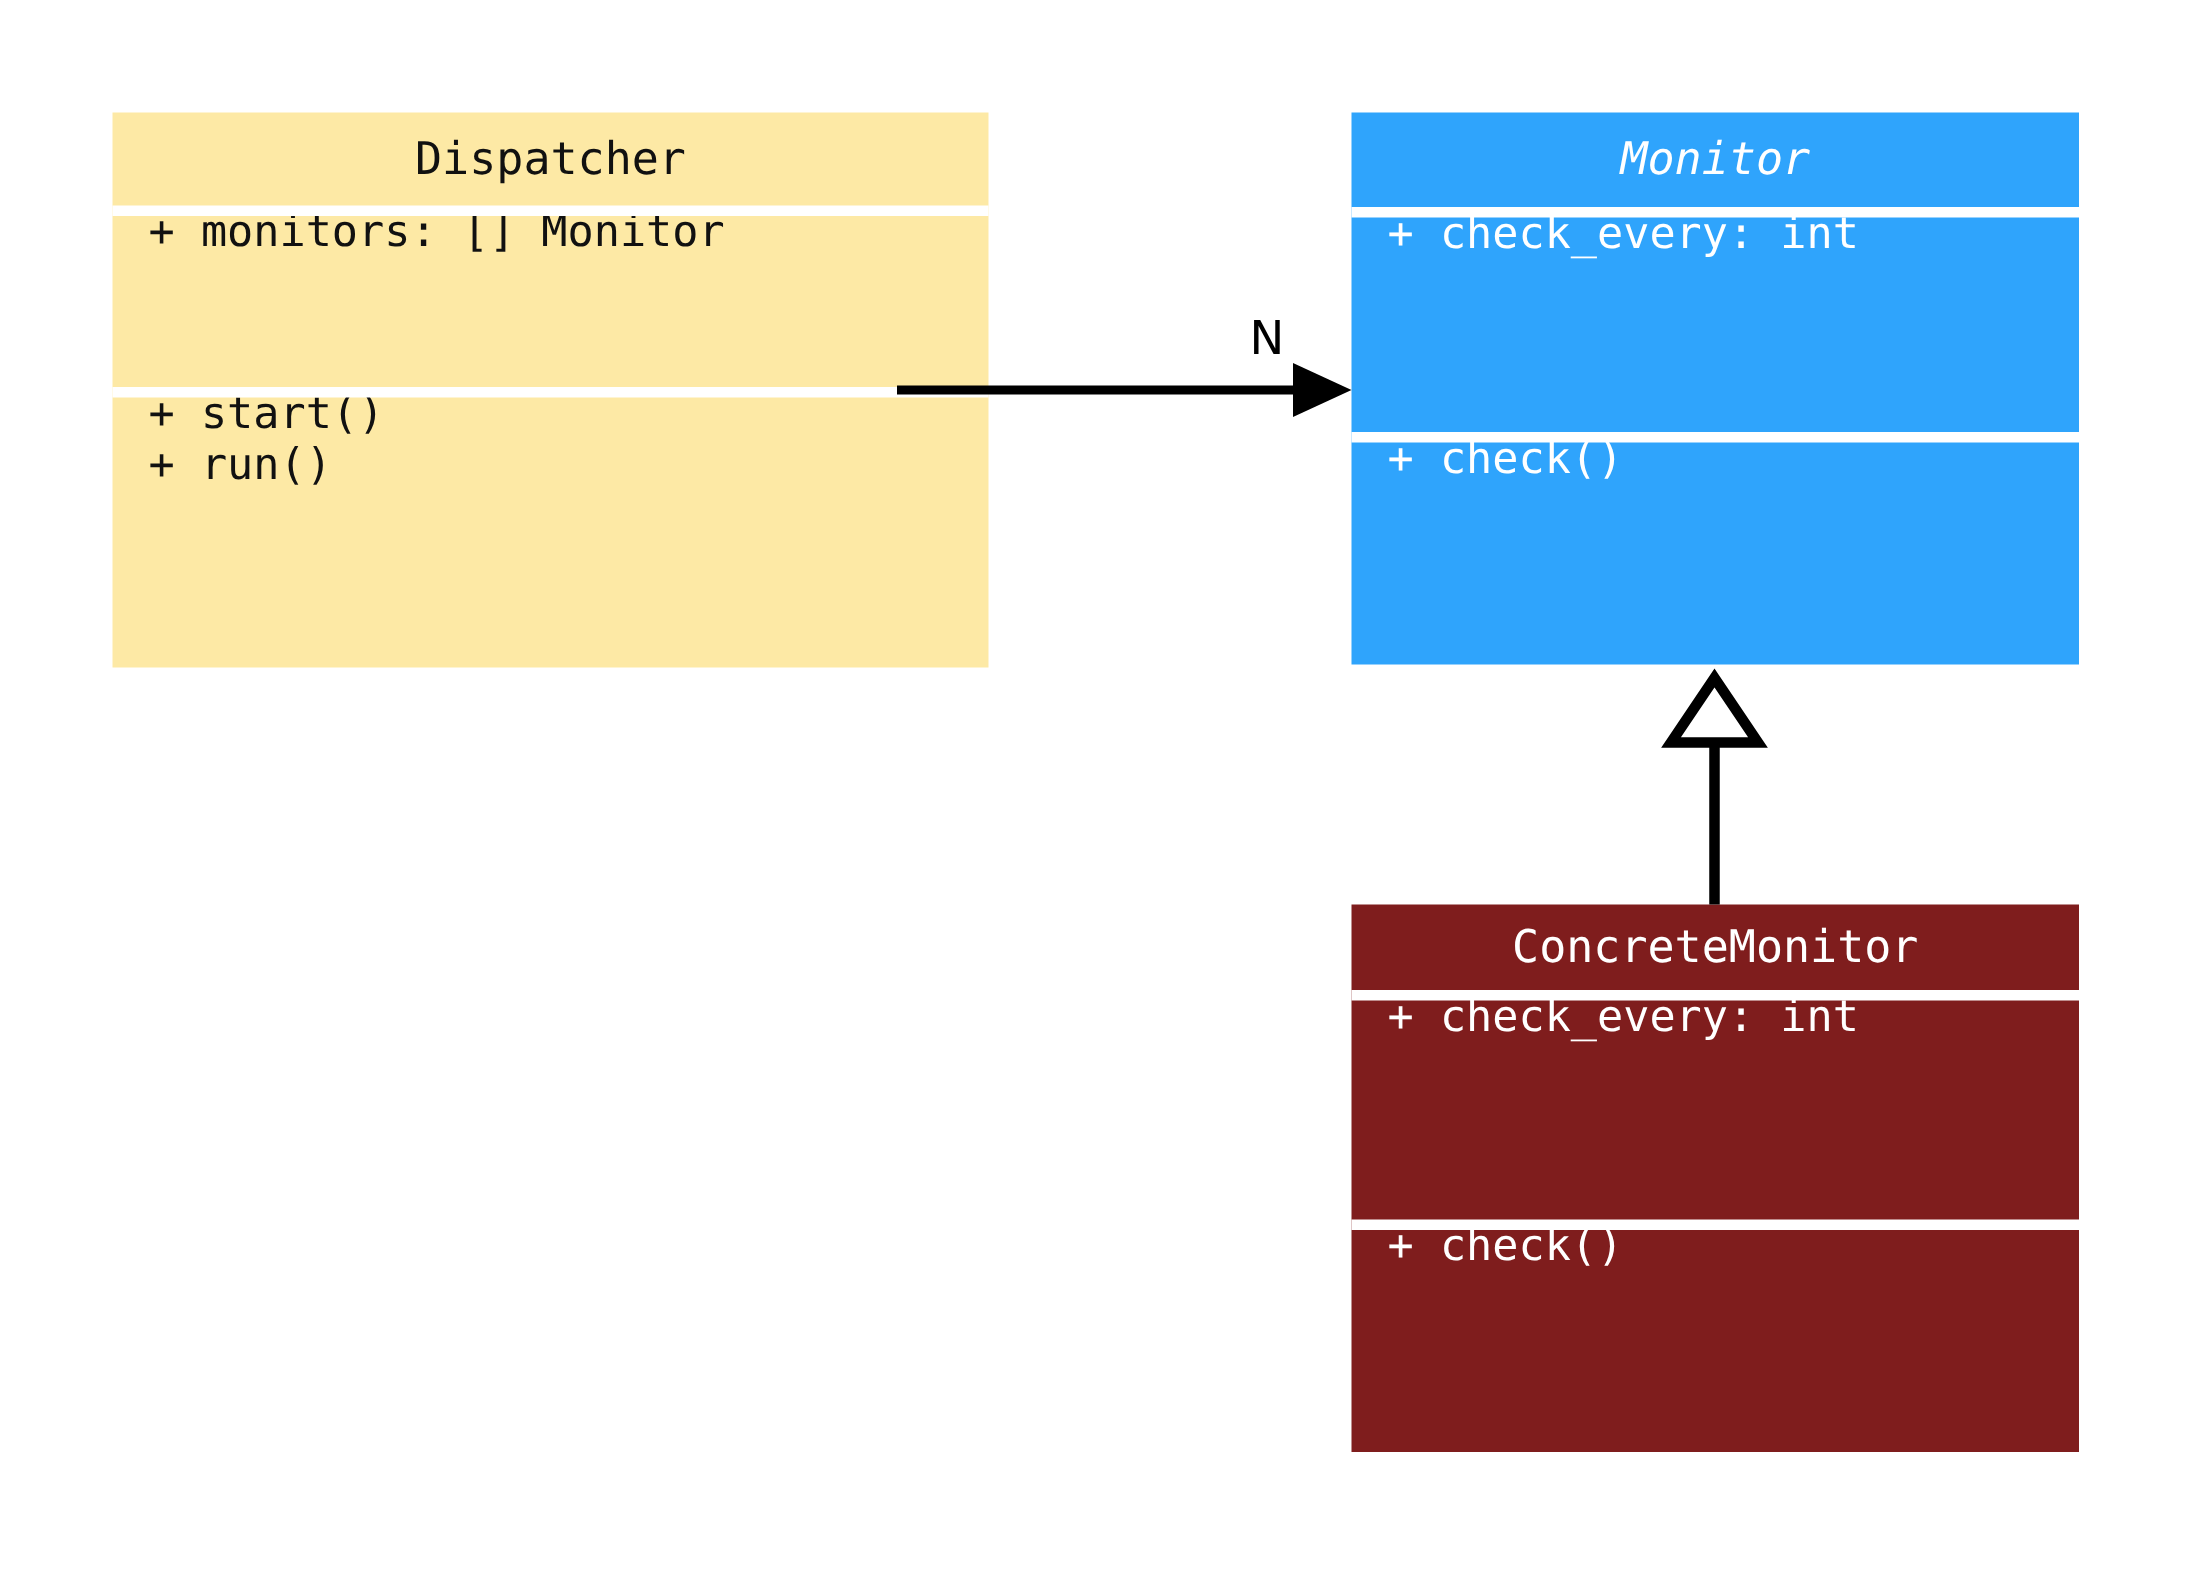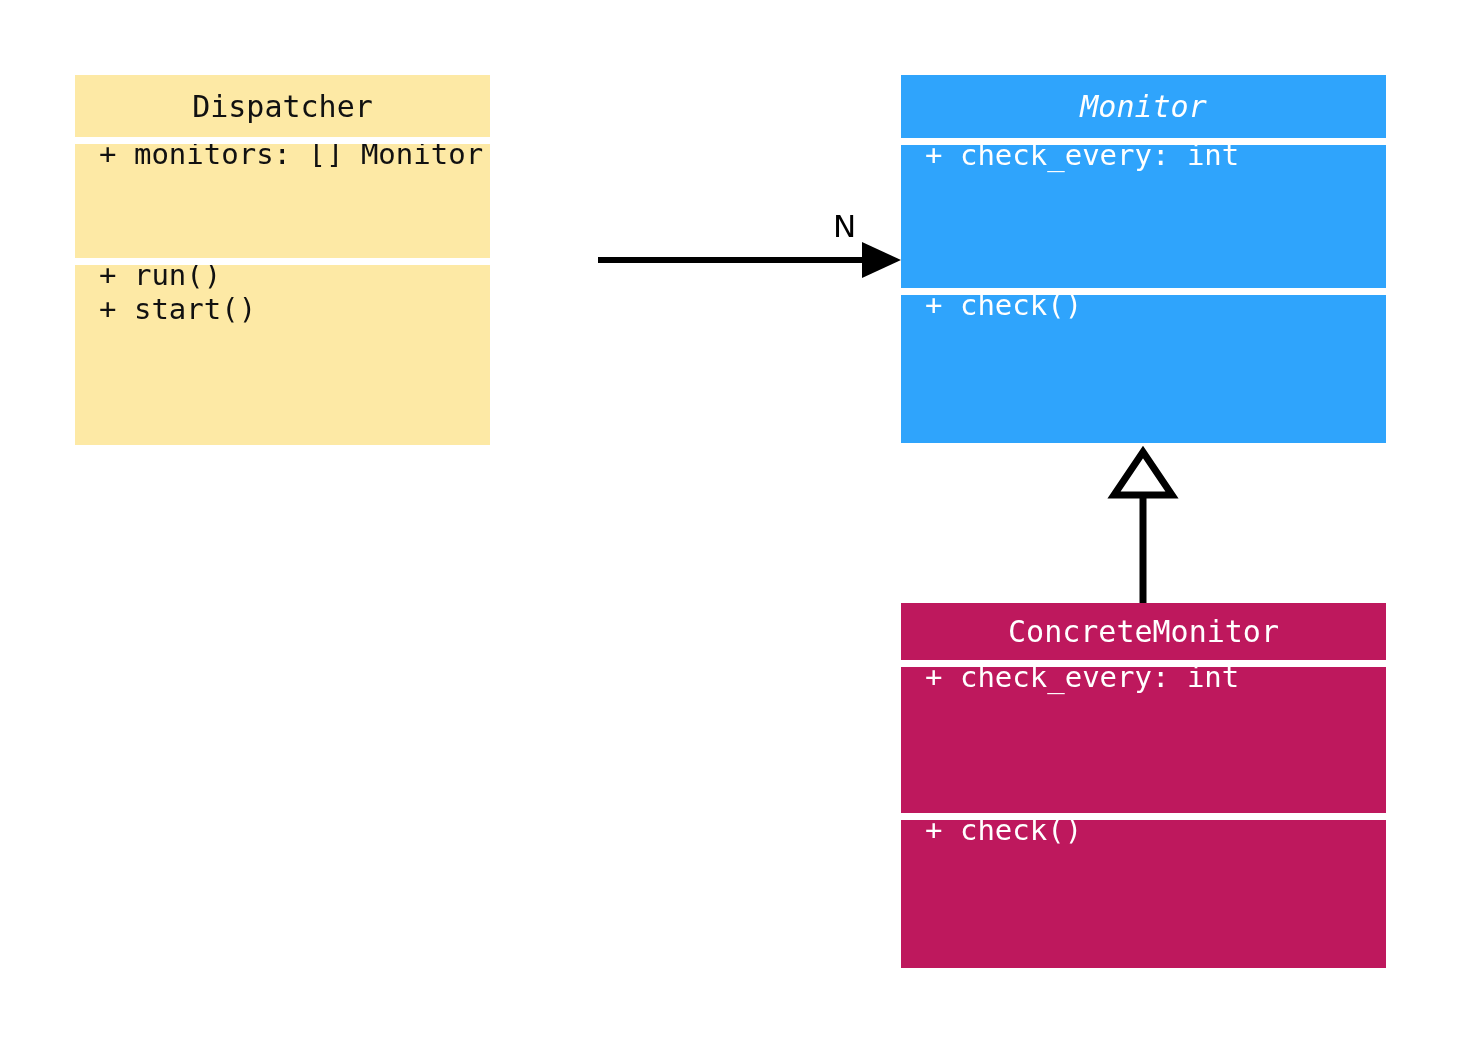--- a/index.html
+++ b/index.html
@@ -68,7 +68,7 @@
   #dispatcher-class {
     left: 75px;
     top: 75px;
-    width: 415px;
+    width: 584px;
     height: 370px;
     background: #fde9a5;
     color: #111111;

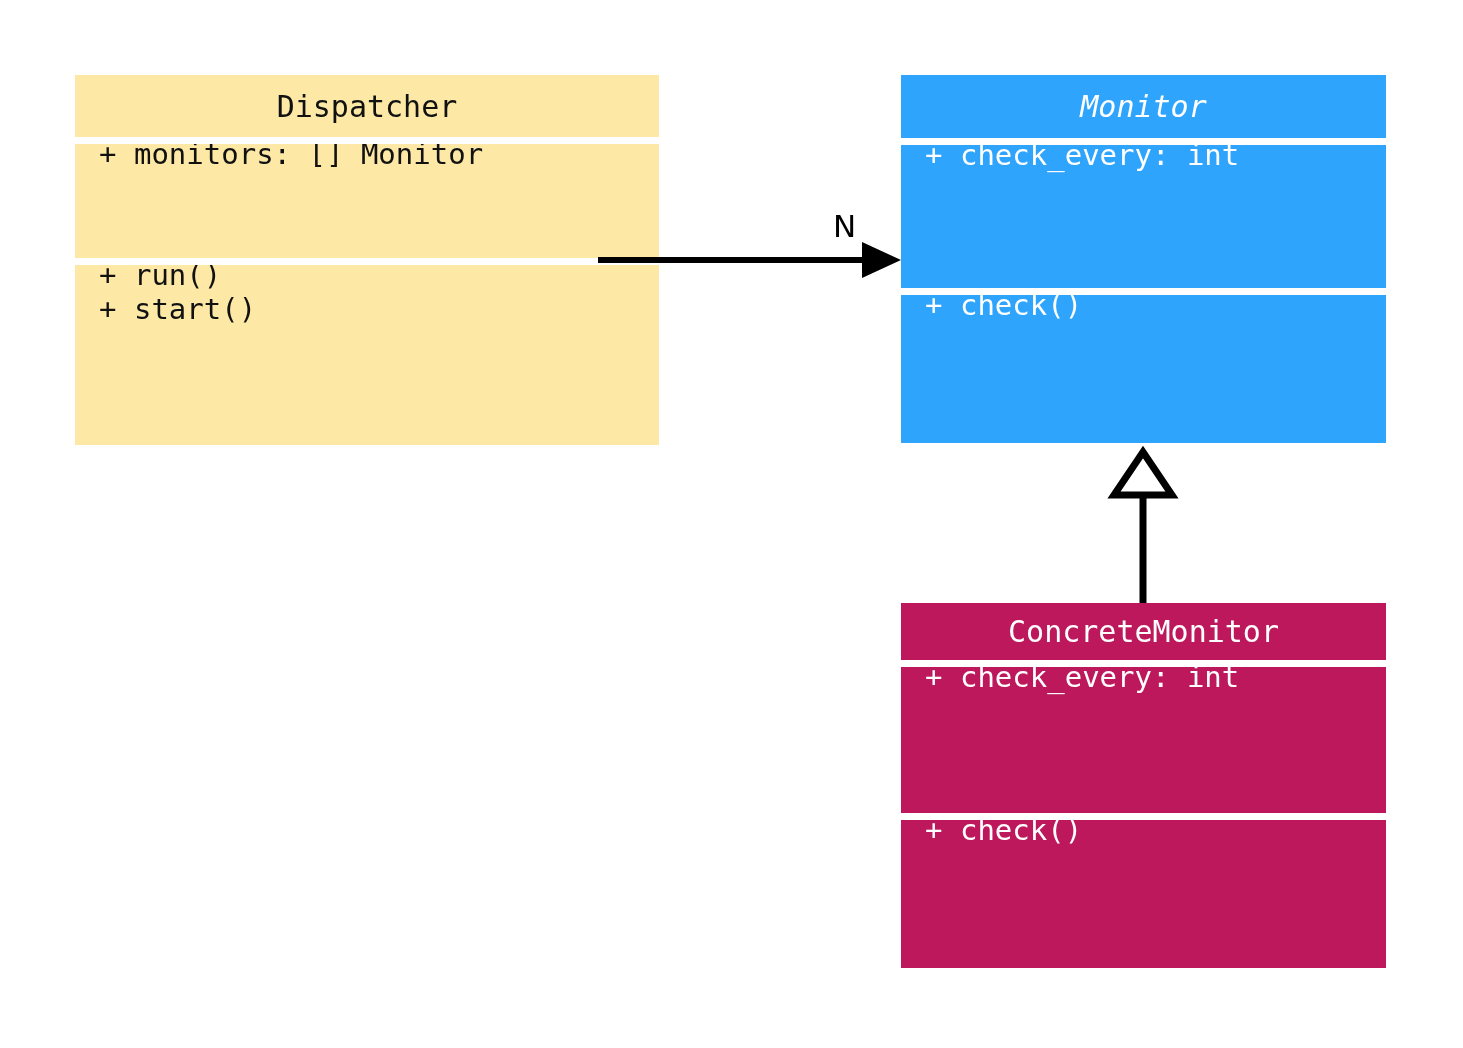--- a/index.html
+++ b/index.html
@@ -147,8 +147,8 @@
     </div>
 
     <div class="uml-compartment" id="dispatcher-methods-compartment">
+      <div class="member-line">+ start()</div>
       <div class="member-line">+ run()</div>
-      <div class="member-line">+ start()</div>
     </div>
 
     <div class="divider d1"></div>

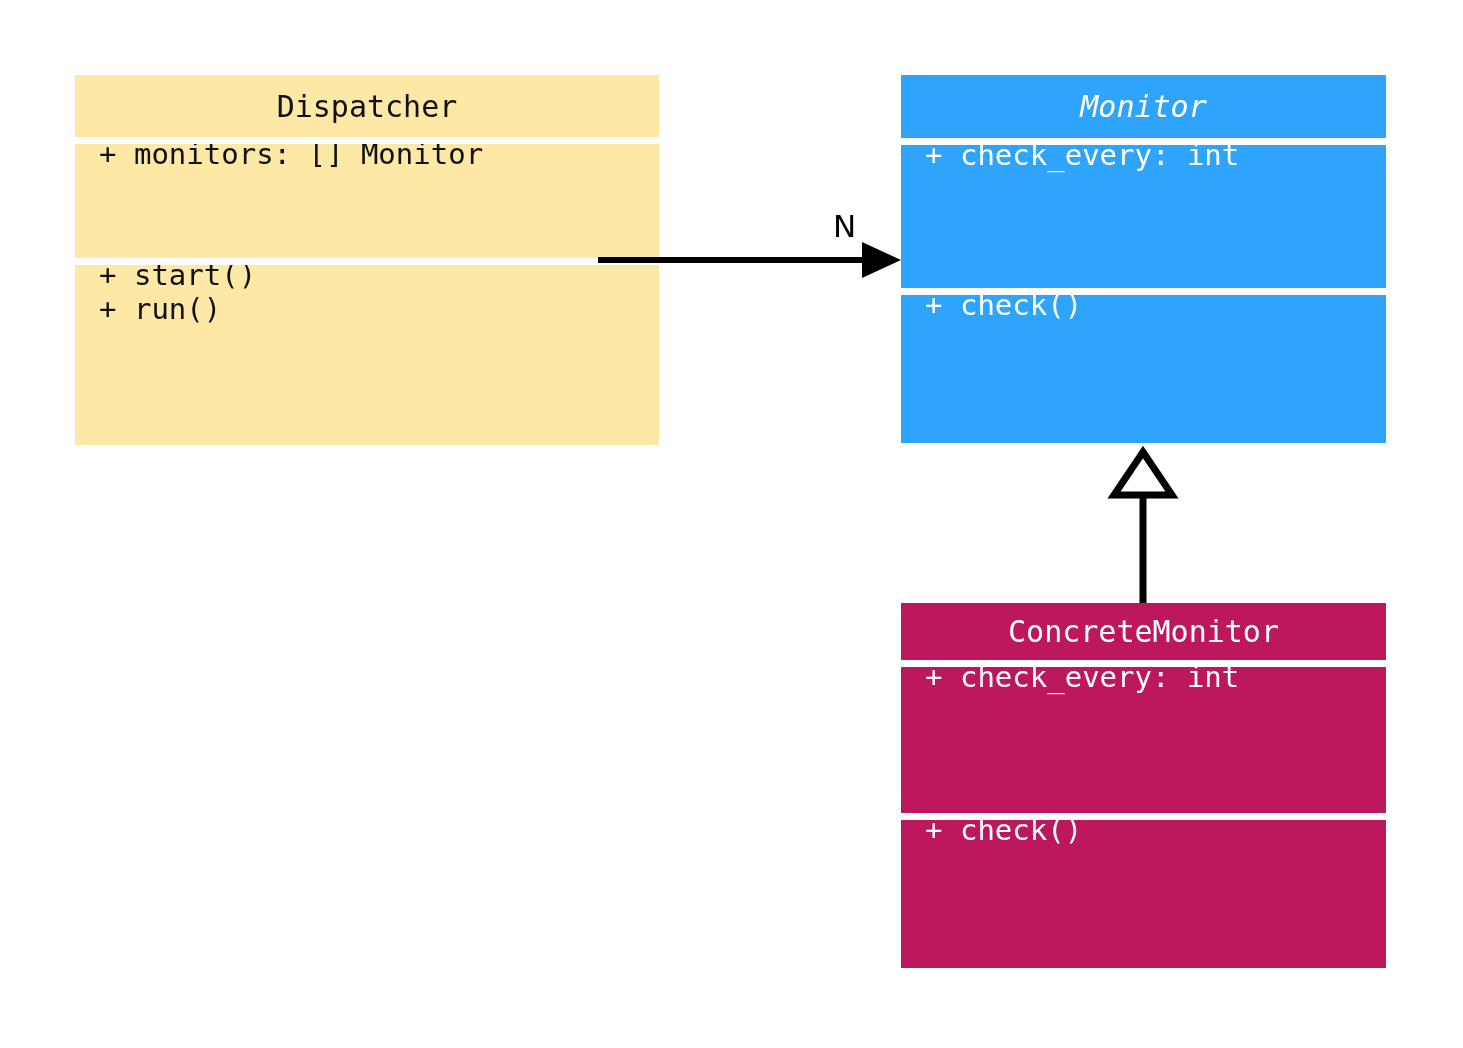--- a/index.html
+++ b/index.html
@@ -102,7 +102,7 @@
     top: 603px;
     width: 485px;
     height: 365px;
-    background: #be185d;
+    background: #7f1d1d;
     color: #ffffff;
   }
   #concrete-monitor-class .uml-header { height: 57px; }

